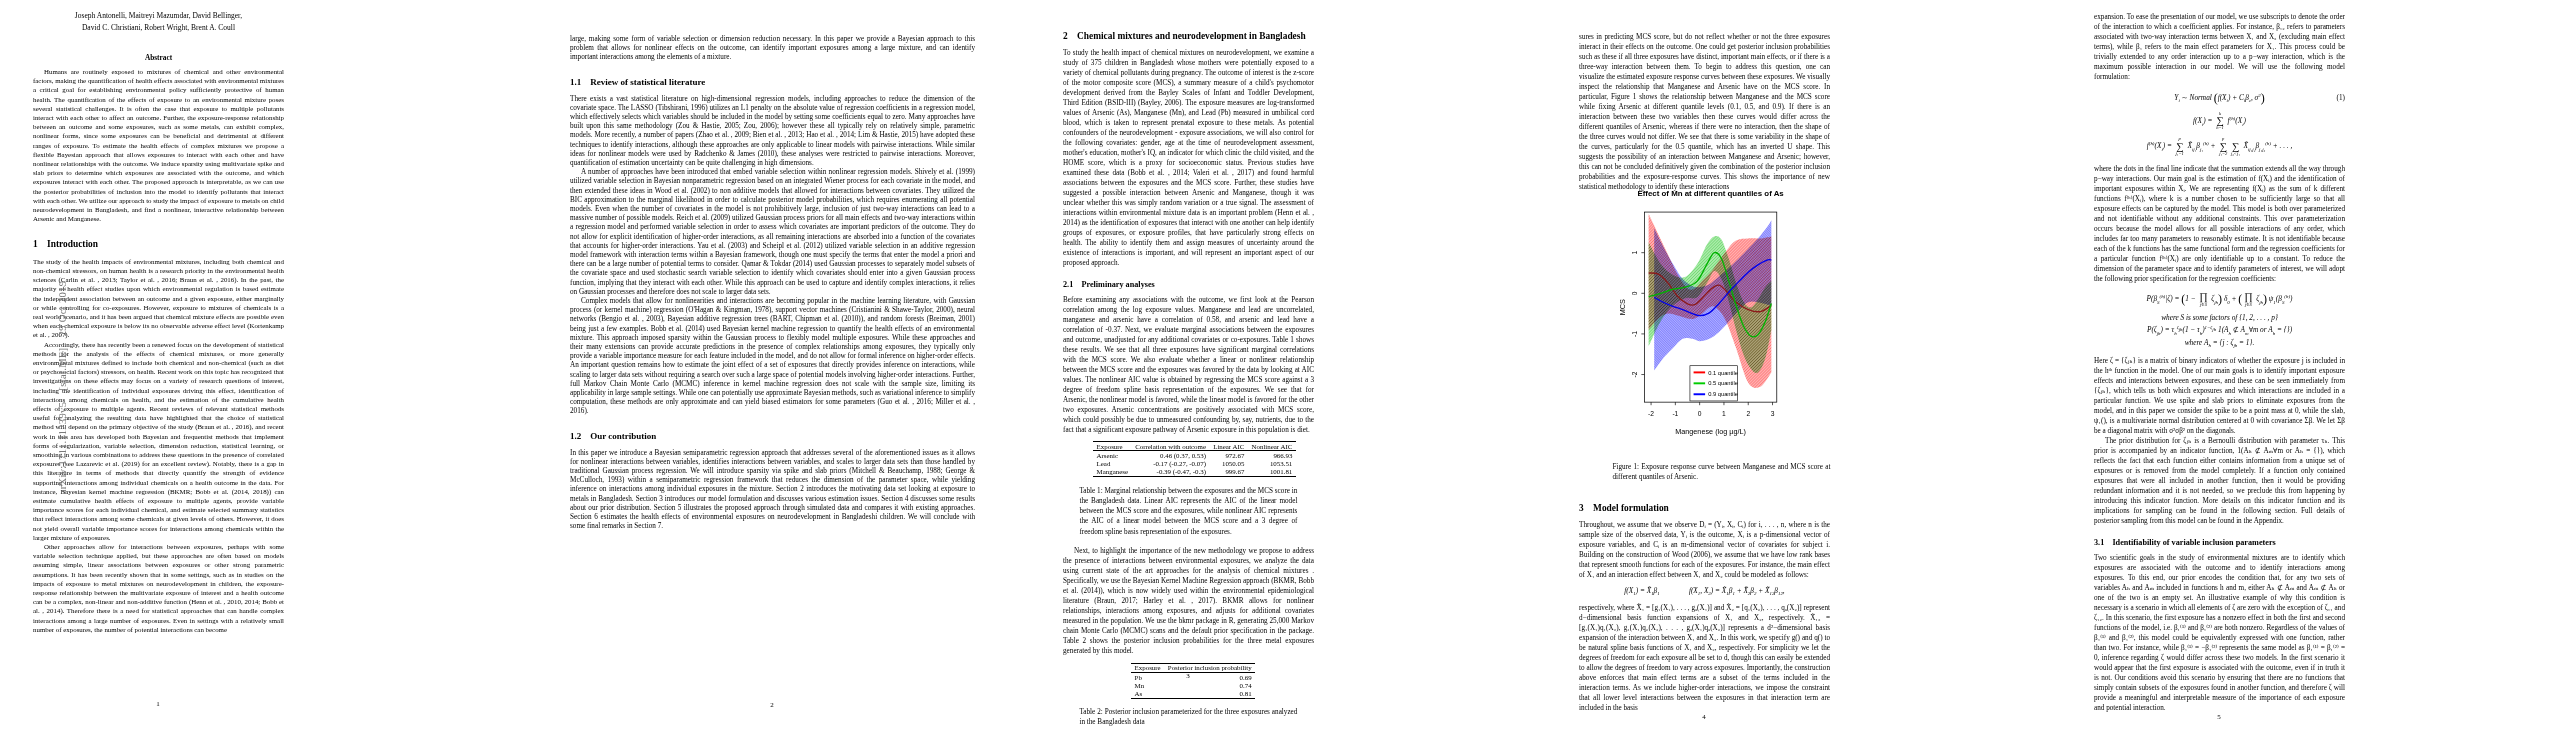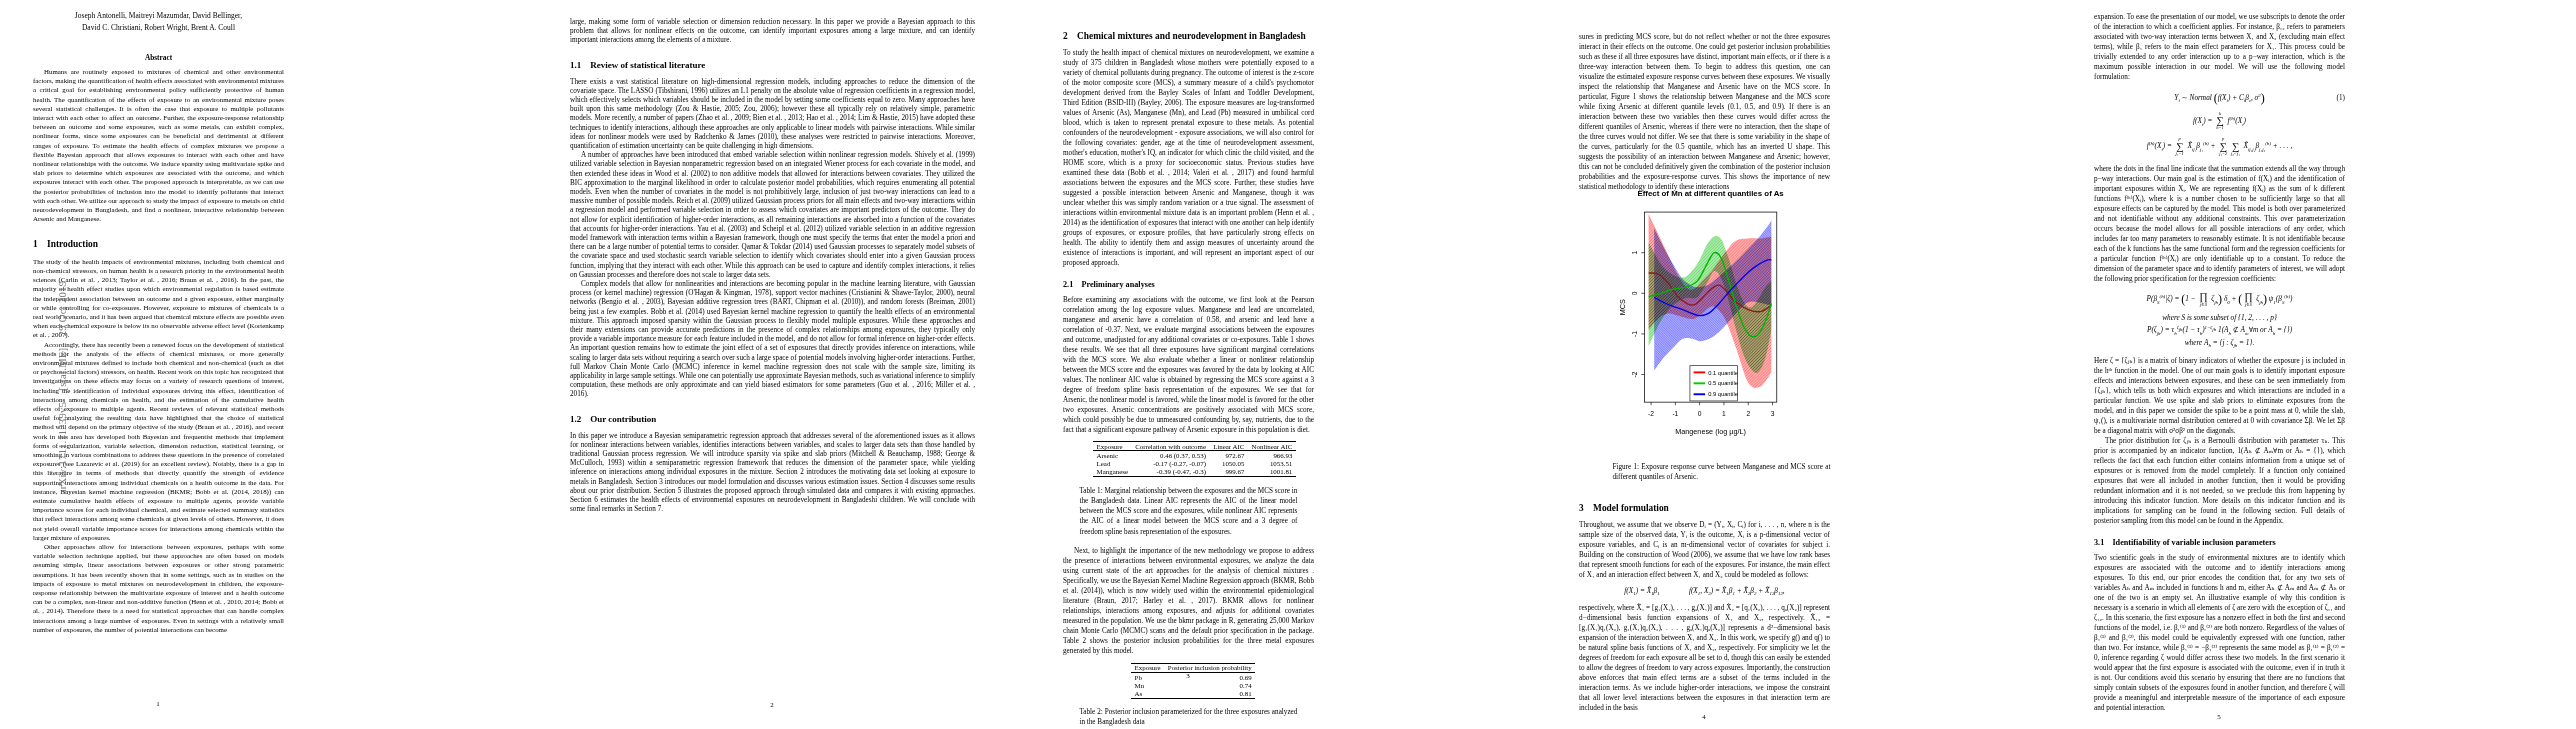--- a/index.html
+++ b/index.html
@@ -58,7 +58,7 @@
 </div>
 
 <div class="sheet" id="p2">
-  <div class="content" style="padding-top:18px">
+  <div class="content" style="padding-top:35px">
     <p class="b2">large, making some form of variable selection or dimension reduction necessary. In this paper we provide a Bayesian approach to this problem that allows for nonlinear effects on the outcome, can identify important exposures among a large mixture, and can identify important interactions among the elements of a mixture.</p>
     <h2 class="subsec" style="font-size:9px;margin:14.6px 0 7.3px 0">1.1 Review of statistical literature</h2>
     <p class="b2">There exists a vast statistical literature on high-dimensional regression models, including approaches to reduce the dimension of the covariate space. The LASSO (Tibshirani, 1996) utilizes an L1 penalty on the absolute value of regression coefficients in a regression model, which effectively selects which variables should be included in the model by setting some coefficients equal to zero. Many approaches have built upon this same methodology (Zou &amp; Hastie, 2005; Zou, 2006); however these all typically rely on relatively simple, parametric models. More recently, a number of papers (Zhao et al. , 2009; Bien et al. , 2013; Hao et al. , 2014; Lim &amp; Hastie, 2015) have adopted these techniques to identify interactions, although these approaches are only applicable to linear models with pairwise interactions. While similar ideas for nonlinear models were used by Radchenko &amp; James (2010), these analyses were restricted to pairwise interactions. Moreover, quantification of estimation uncertainty can be quite challenging in high dimensions.</p>

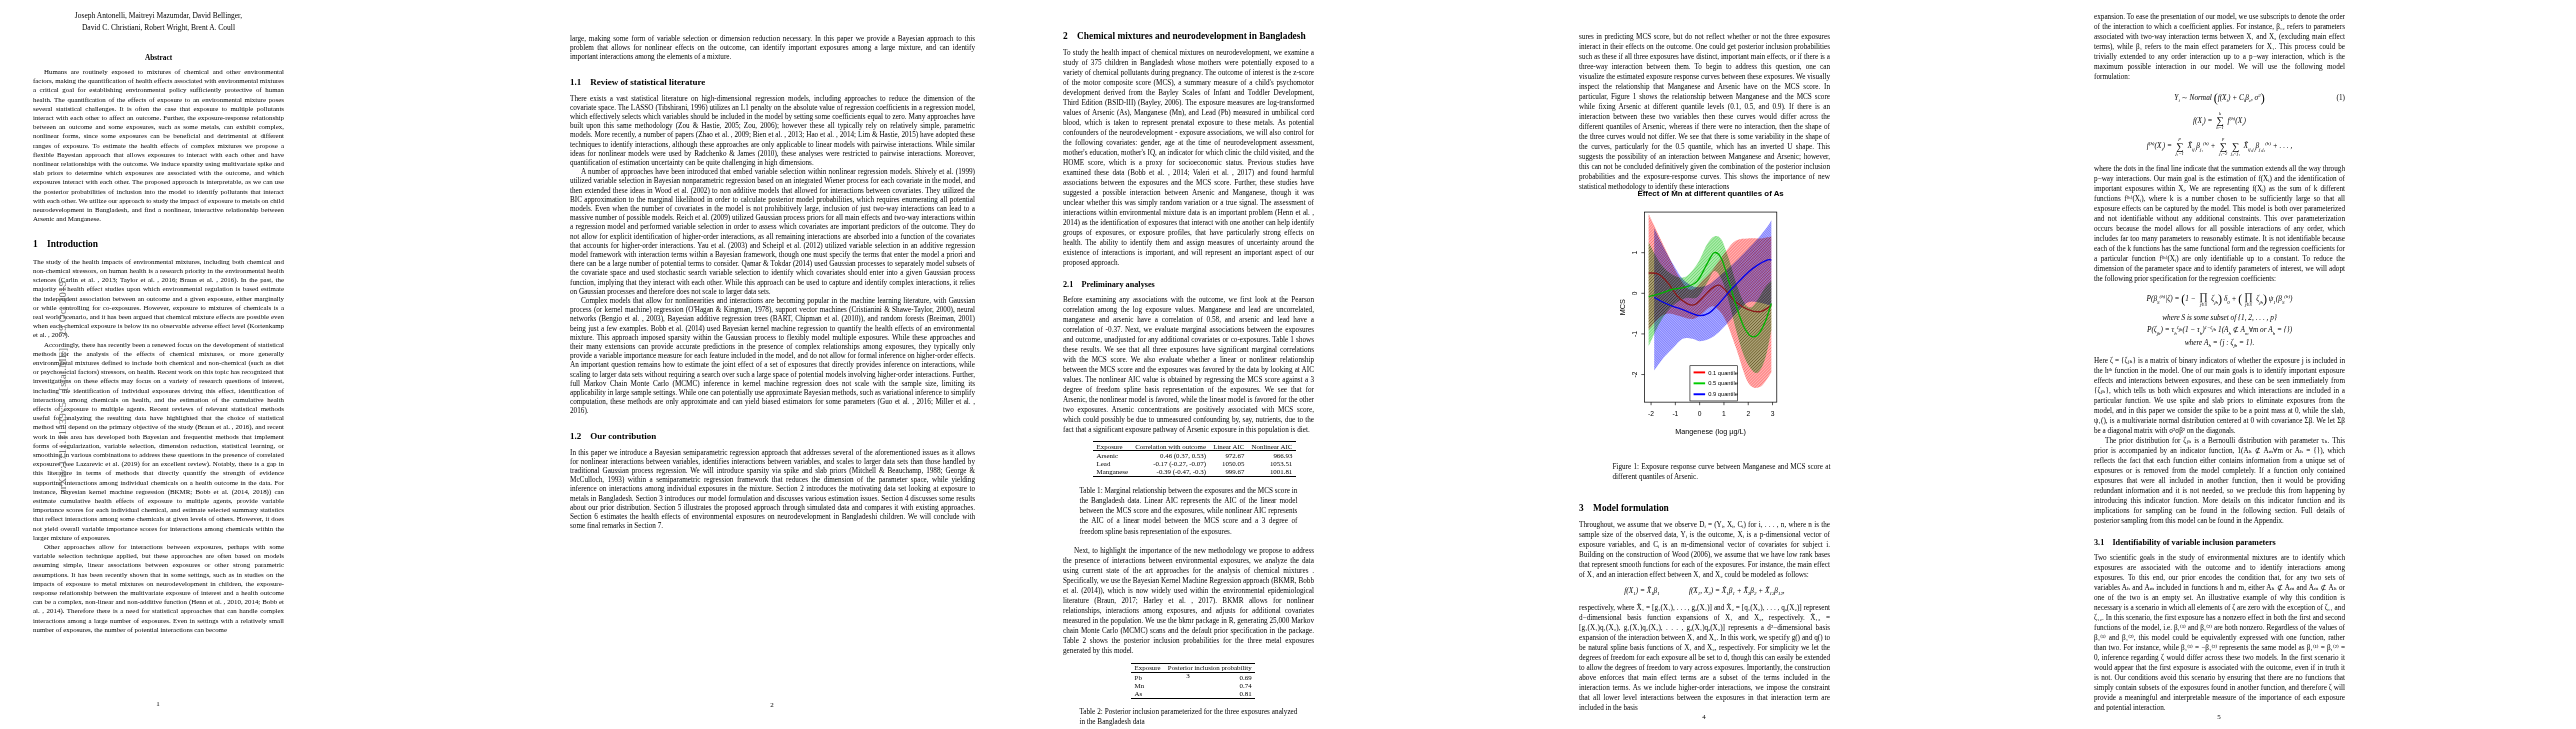--- a/index.html
+++ b/index.html
@@ -242,7 +242,7 @@
           <span class="op">∏</span>
           <span class="lim">j∈S</span>
         </span> ζ<sub>jh</sub><span class="bigp">)</span> ψ<sub>1</sub>(β<sub>S</sub><sup>(h)</sup>)</div>
-    <div class="eq" style="margin:2.4px 0">where S is some subset of {1, 2, . . . , p}</div>
+    <div class="eq" style="margin:2.4px 0">where S is some factors of {1, 2, . . . , p}</div>
     <div class="eq" style="margin:2.4px 0">P(ζ<sub>jh</sub>) = τ<sub>h</sub><sup>ζ<sub>jh</sub></sup>(1 − τ<sub>h</sub>)<sup>1−ζ<sub>jh</sub></sup> 1(A<sub>h</sub> ⊄ A<sub>m</sub>∀m or A<sub>h</sub> = {})</div>
     <div class="eq" style="margin:2.4px 0 7.3px 0">where A<sub>h</sub> = {j : ζ<sub>jh</sub> = 1}.</div>
     <p class="b3">Here ζ = {ζⱼₕ} is a matrix of binary indicators of whether the exposure j is included in the hᵗʰ function in the model. One of our main goals is to identify important exposure effects and interactions between exposures, and these can be seen immediately from {ζⱼₕ}, which tells us both which exposures and which interactions are included in a particular function. We use spike and slab priors to eliminate exposures from the model, and in this paper we consider the spike to be a point mass at 0, while the slab, ψ₁(), is a multivariate normal distribution centered at 0 with covariance Σβ. We let Σβ be a diagonal matrix with σ²σβ² on the diagonals.</p>

